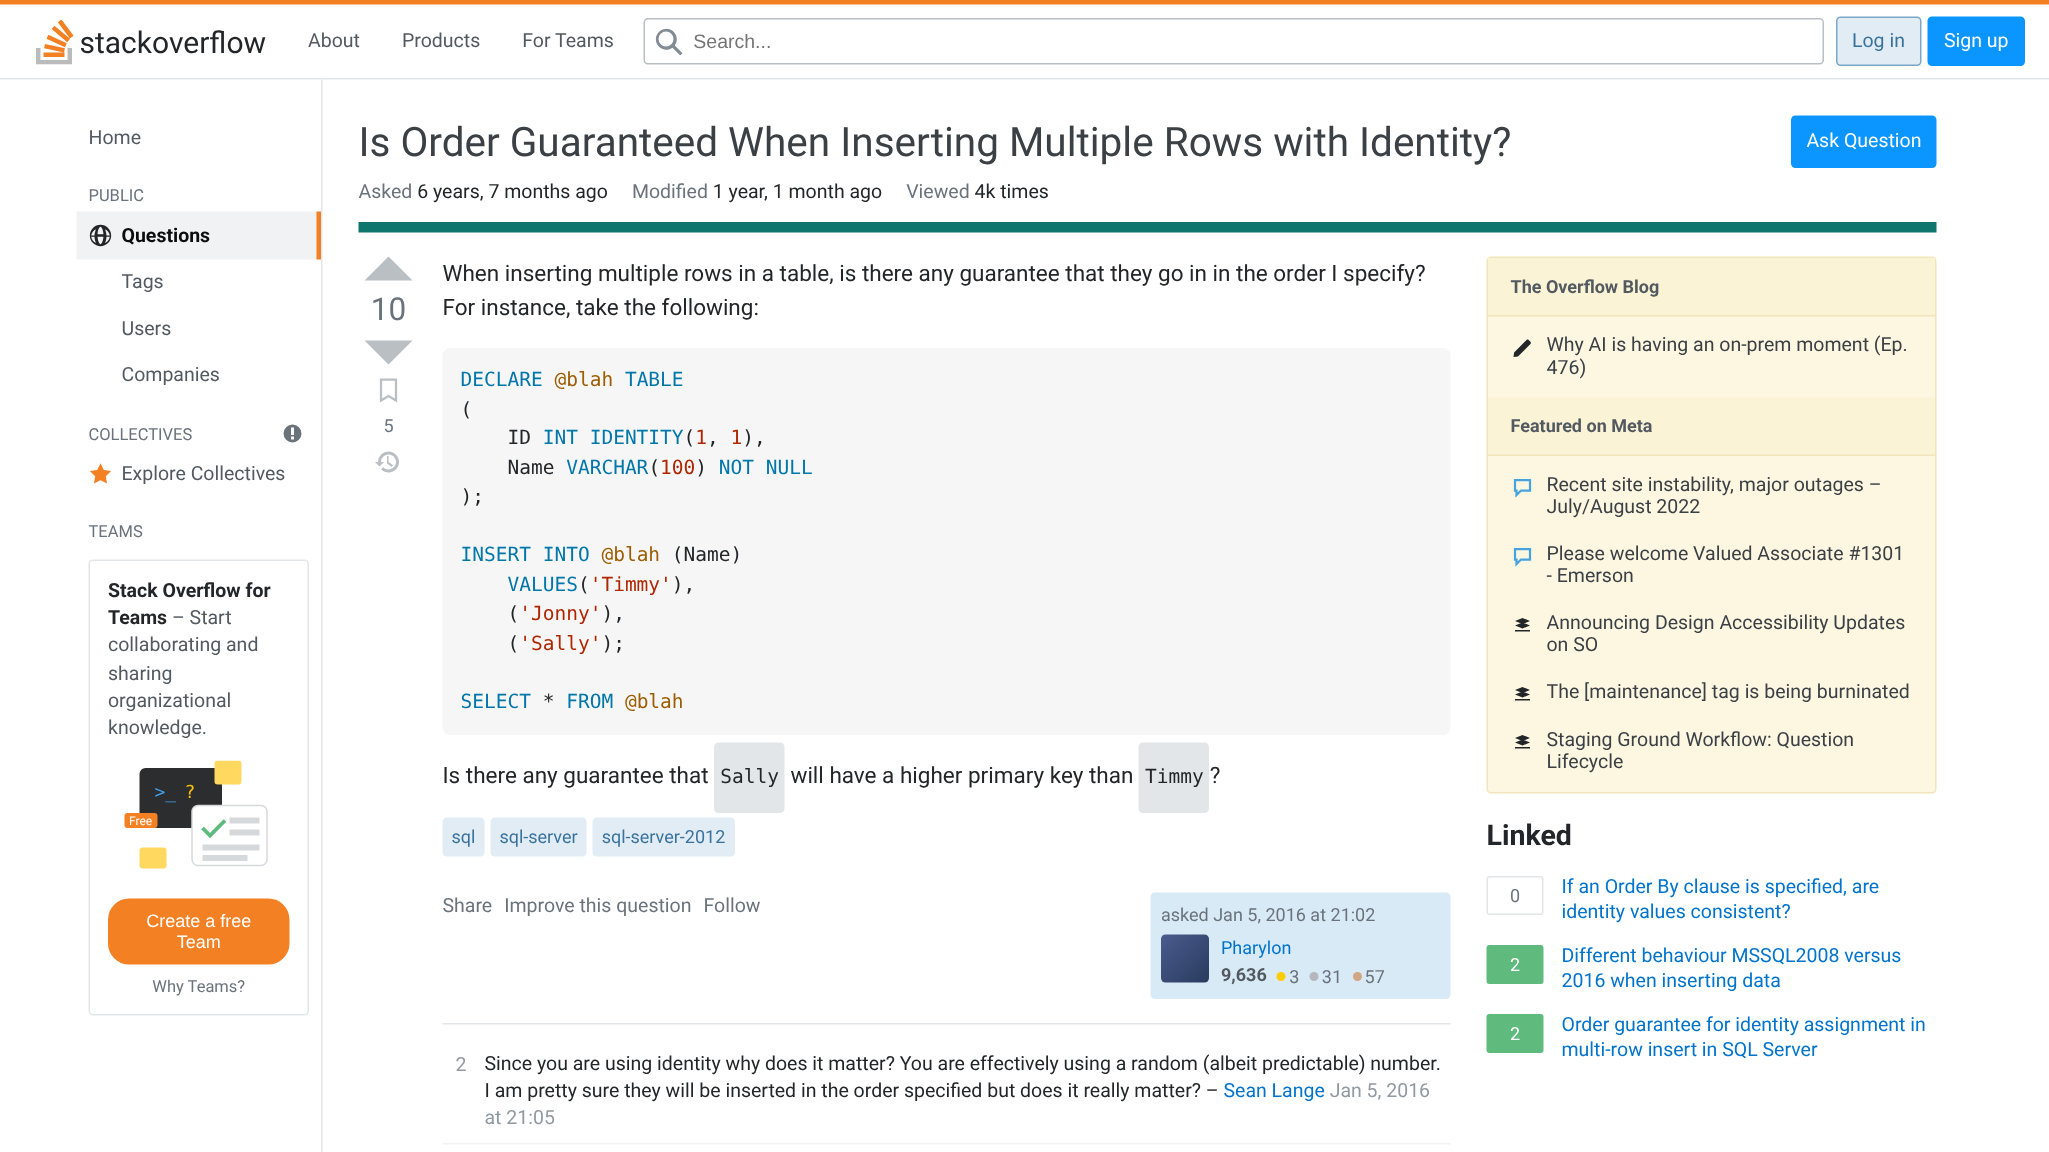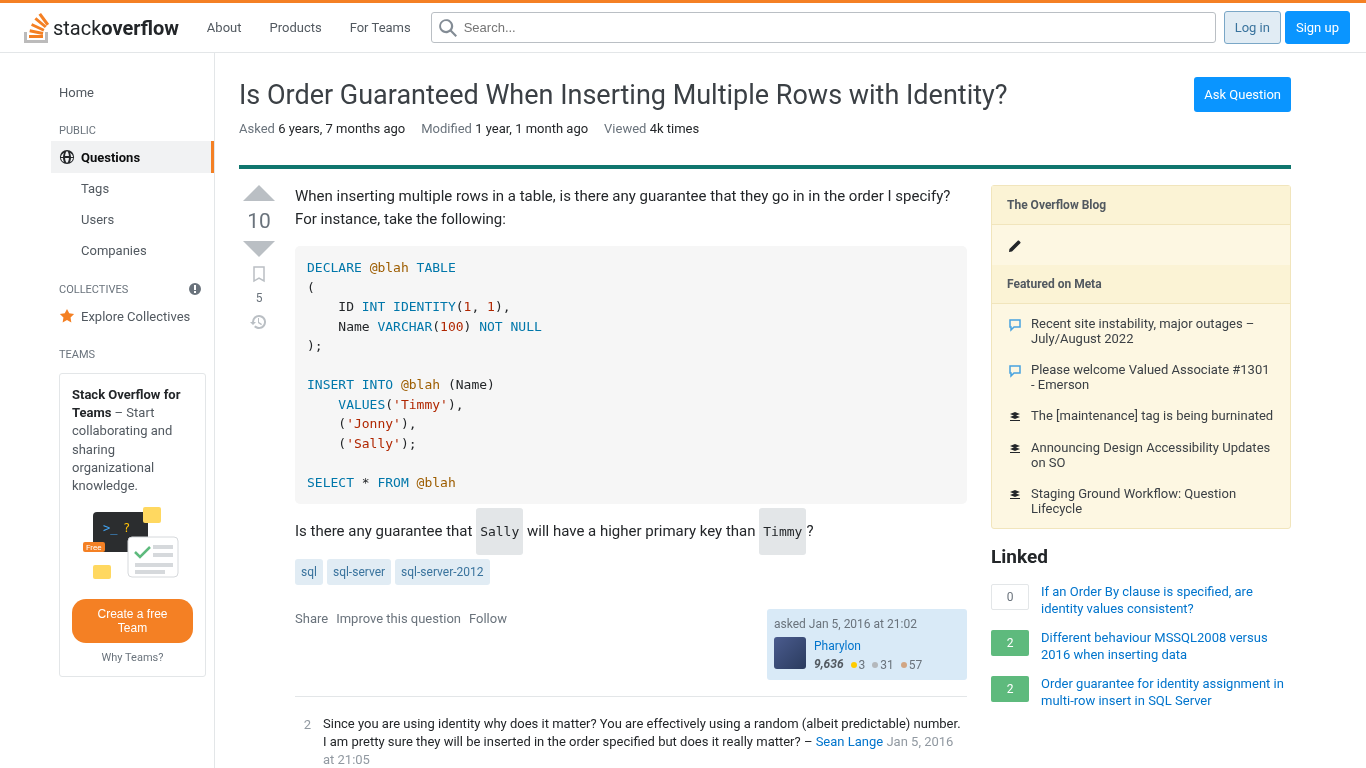--- a/index.html
+++ b/index.html
@@ -9,7 +9,7 @@
 .logo { display: flex; align-items: center; padding: 0 8px; height: 100%; }
 .logo svg { height: 30px; }
 .logo-text { font-size: 20px; margin-left: 4px; }
-.logo-text .bold { font-weight: 700; }
+.logo-text .bold { font-weight: 400; }
 .nav-links { display: flex; gap: 4px; margin-left: 8px; }
 .nav-links a { padding: 6px 12px; color: #525960; text-decoration: none; font-size: 13px; border-radius: 20px; }
 .search-wrap { flex: 1; margin: 0 8px; position: relative; }

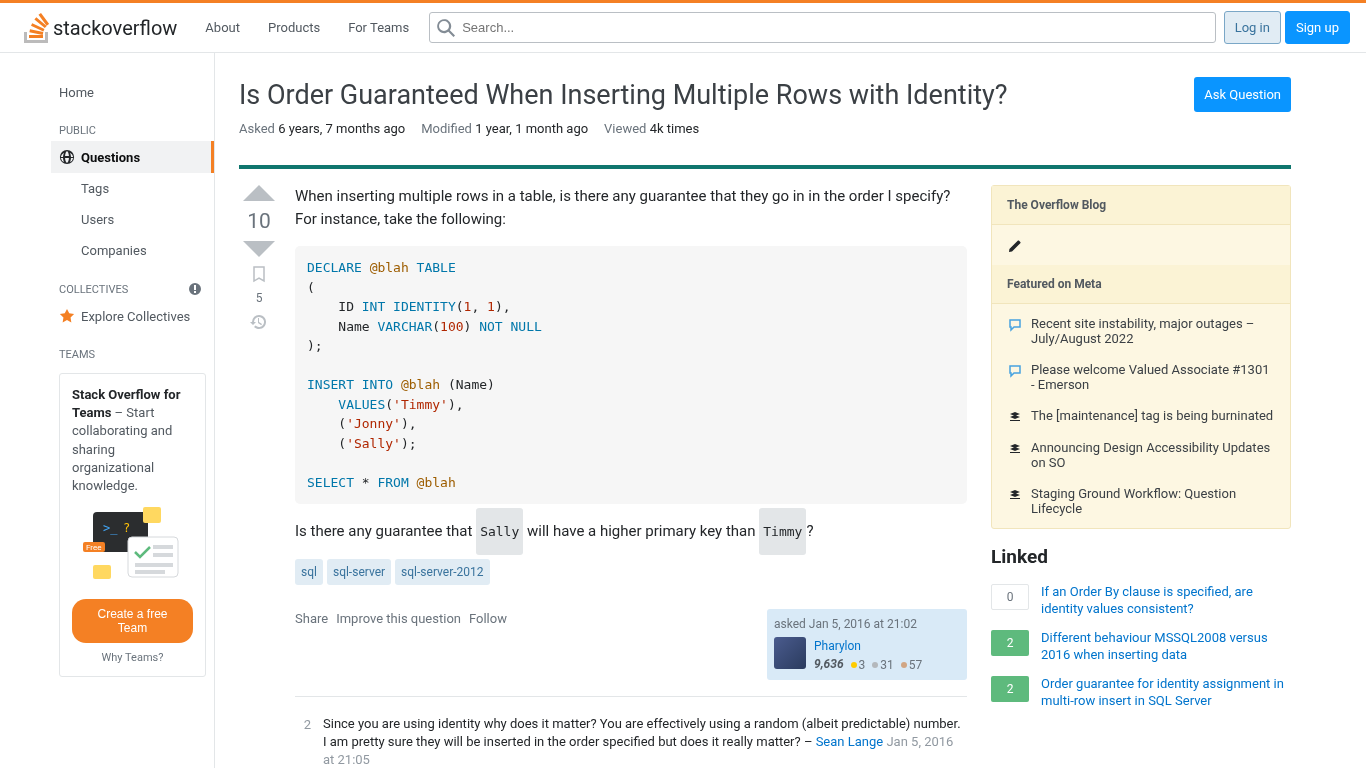--- a/index.html
+++ b/index.html
@@ -37,7 +37,7 @@
 .question-header { display: flex; justify-content: space-between; align-items: flex-start; margin-bottom: 8px; }
 .question-header h1 { font-size: 27px; font-weight: 400; color: #3b4045; line-height: 1.35; flex: 1; margin-right: 16px; }
 .btn-ask { background: #0a95ff; color: #fff; padding: 10px; border-radius: 3px; text-decoration: none; font-size: 13px; white-space: nowrap; text-align: center; }
-.question-meta { display: flex; gap: 16px; padding-bottom: 29px; border-bottom: 4px solid #0f766e; margin-bottom: 16px; font-size: 13px; }
+.question-meta { display: flex; gap: 16px; padding-bottom: 12px; border-bottom: 7px solid #0f766e; margin-bottom: 16px; font-size: 13px; }
 .question-meta span { color: #6a737c; }
 .question-meta .val { color: #232629; }
 .main-row { display: flex; gap: 24px; }

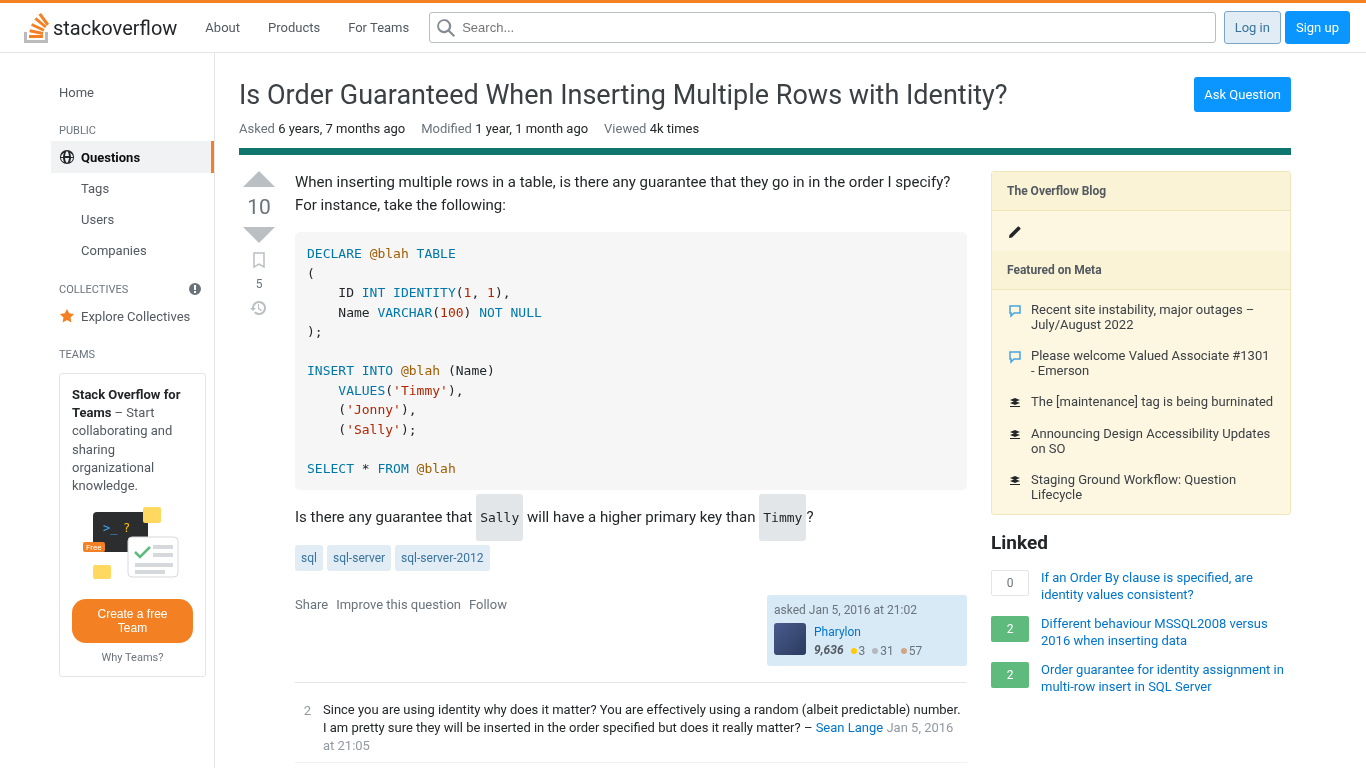--- a/index.html
+++ b/index.html
@@ -277,6 +277,7 @@
               <svg class="widget-icon" width="14" height="14" viewBox="0 0 14 14">
                   <path fill="#232629" d="M11.1 1.7l1.2 1.2c.4.4.4 1 0 1.4L4 12.6 1 13l.4-3L9.7 1.7c.4-.4 1-.4 1.4 0z"></path>
                 </svg>
+              <a>Why AI is having an on-prem moment (Ep. 476)</a>
             </div>
           </div>
           <div class="widget-header">Featured on Meta</div>

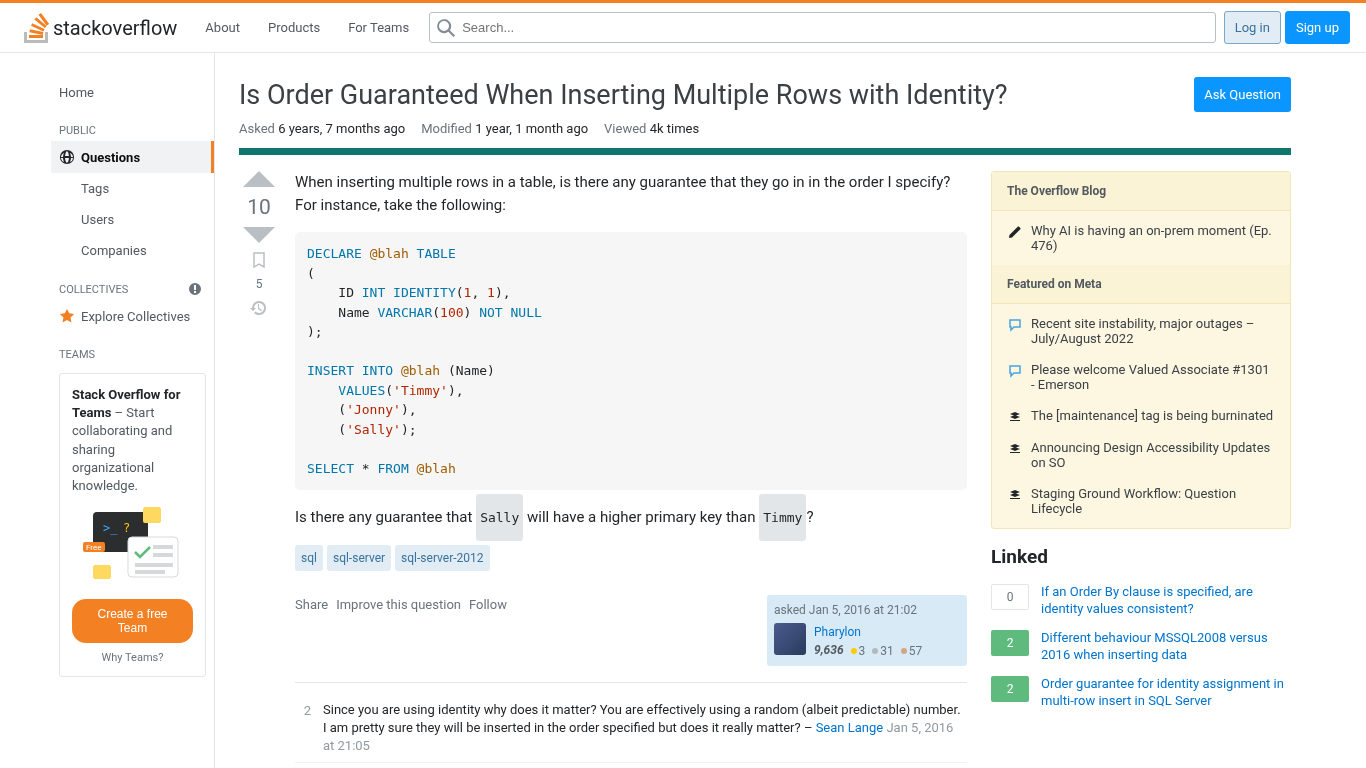--- a/index.html
+++ b/index.html
@@ -298,13 +298,13 @@
               <svg class="widget-icon" width="14" height="14" viewBox="0 0 14 14">
                   <path fill="#232629" d="M2 10h10v1H2zm0-3l5-2 5 2-5 2-5-2zm0-3l5-2 5 2-5 2-5-2z"></path>
                 </svg>
+              <a>Announcing Design Accessibility Updates on SO</a>
+            </div>
+            <div class="widget-item">
+              <svg class="widget-icon" width="14" height="14" viewBox="0 0 14 14">
+                  <path fill="#232629" d="M2 10h10v1H2zm0-3l5-2 5 2-5 2-5-2zm0-3l5-2 5 2-5 2-5-2z"></path>
+                </svg>
               <a>The [maintenance] tag is being burninated</a>
-            </div>
-            <div class="widget-item">
-              <svg class="widget-icon" width="14" height="14" viewBox="0 0 14 14">
-                  <path fill="#232629" d="M2 10h10v1H2zm0-3l5-2 5 2-5 2-5-2zm0-3l5-2 5 2-5 2-5-2z"></path>
-                </svg>
-              <a>Announcing Design Accessibility Updates on SO</a>
             </div>
             <div class="widget-item">
               <svg class="widget-icon" width="14" height="14" viewBox="0 0 14 14">

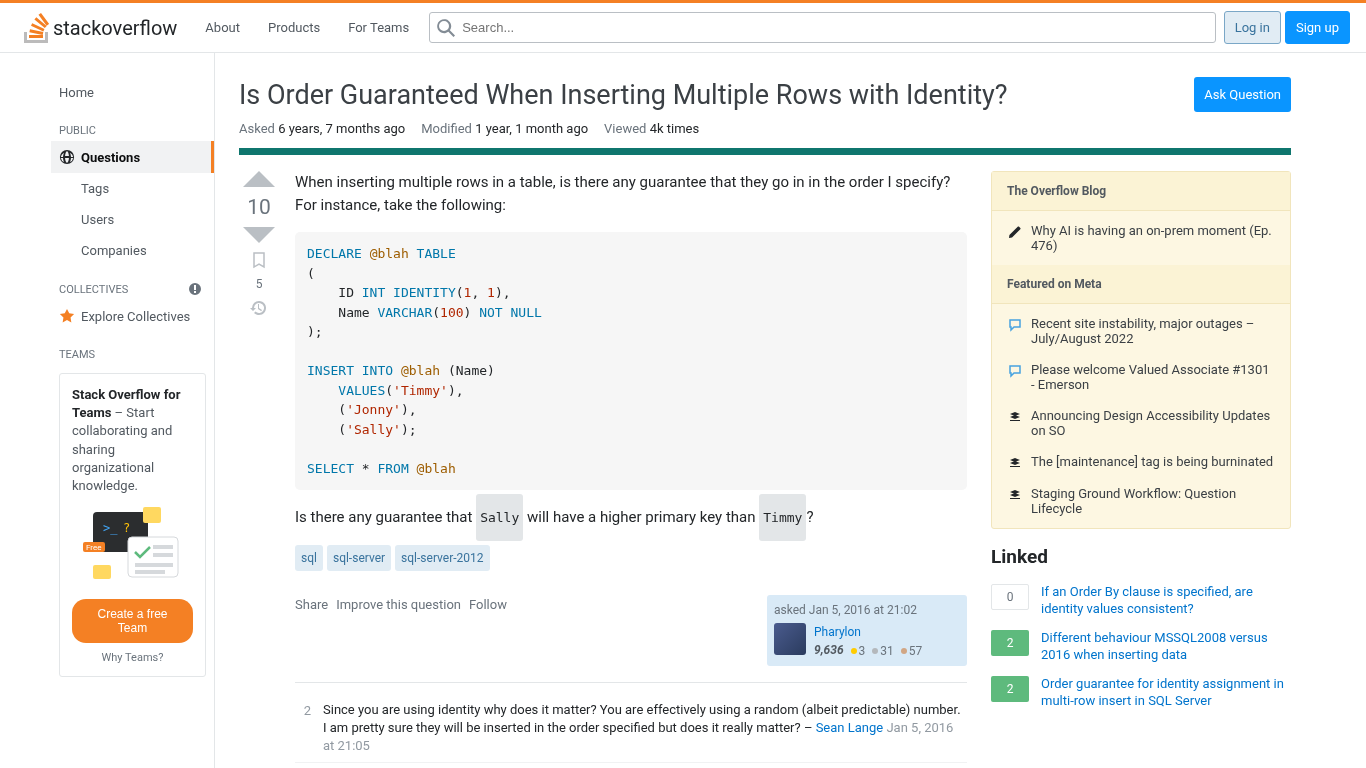--- a/index.html
+++ b/index.html
@@ -70,7 +70,7 @@
 .user-card .user-row { display: flex; gap: 8px; }
 .user-avatar { width: 32px; height: 32px; background: linear-gradient(135deg, #4a5b8e, #2a3b5e); border-radius: 3px; }
 .user-name { color: #0074cc; text-decoration: none; }
-.user-rep { font-weight: 700; color: #525960; font-style: italic; }
+.user-rep { font-weight: 700; color: #525960; }
 .badge { display: inline-flex; align-items: center; gap: 2px; margin-left: 4px; font-size: 12px; color: #6a737c; }
 .badge-dot { width: 6px; height: 6px; border-radius: 50%; display: inline-block; }
 .gold { background: #ffcc01; }

